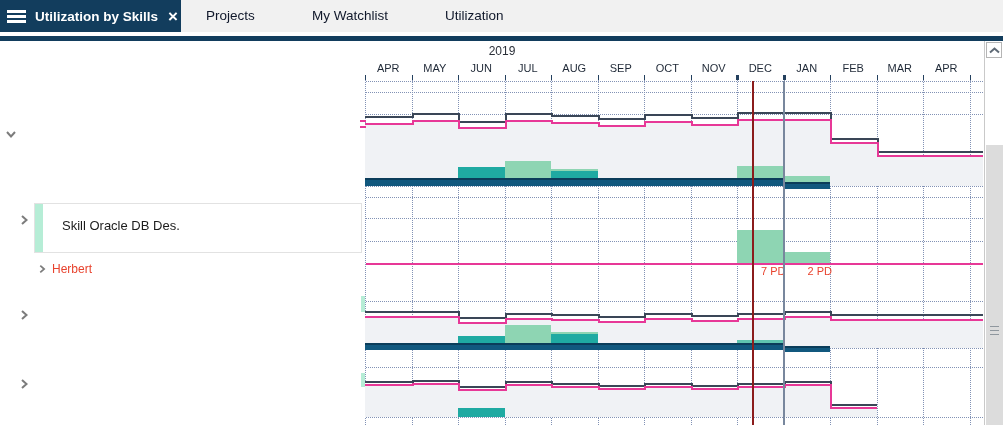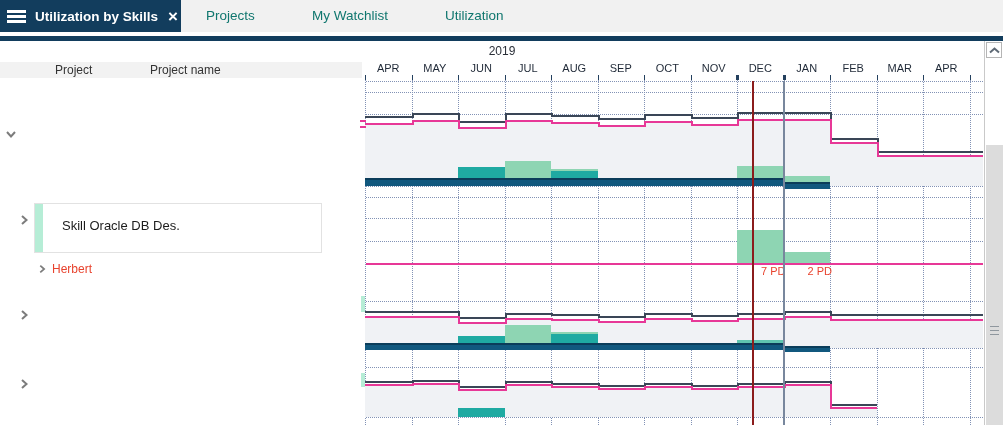--- a/index.html
+++ b/index.html
@@ -16,7 +16,7 @@
   .burger i{display:block;height:3px;background:#fff}
   .tab-active-label{margin-left:9px;font-size:13.5px;font-weight:bold;white-space:nowrap}
   .tab-close{margin-left:10px;font-size:17px;font-weight:bold;line-height:1;cursor:pointer}
-  .tab{position:absolute;top:0;height:32px;line-height:32px;font-size:13.5px;color:#0f766e;cursor:pointer}
+  .tab{position:absolute;top:0;height:32px;line-height:32px;font-size:13.5px;color:#0f172a;cursor:pointer}
   .t1{left:206px}.t2{left:312px}.t3{left:445px}
   .navy-rule{position:absolute;left:0;top:36px;width:1003px;height:5px;background:#123d5d}
 

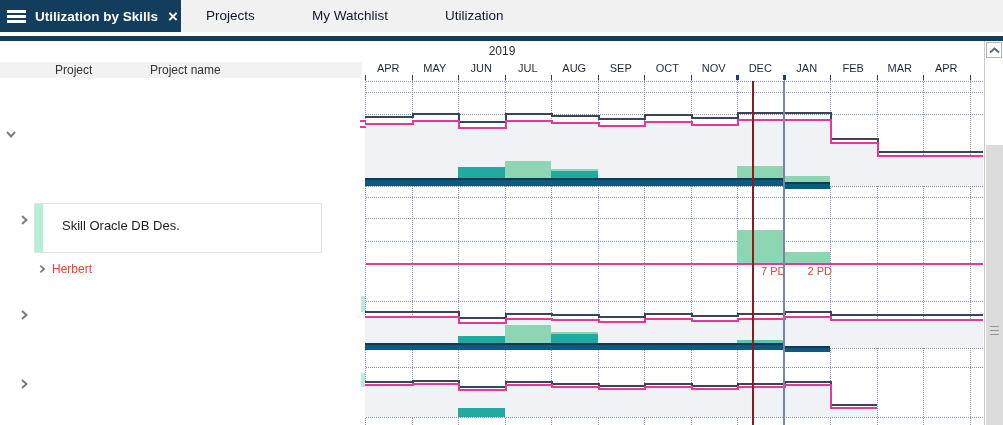--- a/index.html
+++ b/index.html
@@ -70,10 +70,6 @@
   </div>
   <div class="navy-rule"></div>
 
-  <div class="panel-header">
-    <span class="col1">Project</span>
-    <span class="col2">Project name</span>
-  </div>
 
   <svg class="chev" style="left:4px;top:127px" width="14" height="14" viewBox="0 0 14 14">
       <polyline points="3,5 7,9.5 11,5"></polyline>

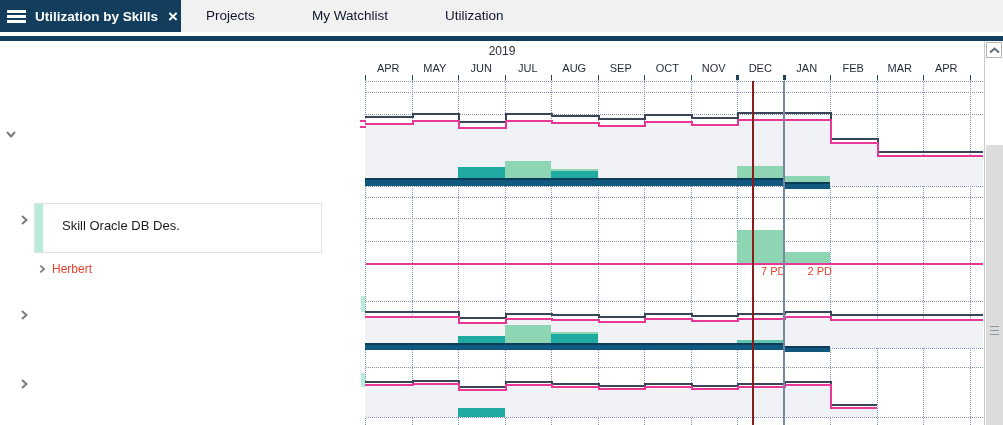--- a/index.html
+++ b/index.html
@@ -78,7 +78,7 @@
   <svg class="chev" style="left:17px;top:213px" width="14" height="14" viewBox="0 0 14 14">
       <polyline points="5,3 9.5,7 5,11"></polyline>
     </svg>
-  <div class="card" style="left:34px;top:203px;width:288px;height:50px">
+  <div class="card" style="left:34px;top:203px;width:328px;height:50px">
     <div class="accent mint"></div>
     <div class="row-label">Skill Oracle DB Des.</div>
   </div>

